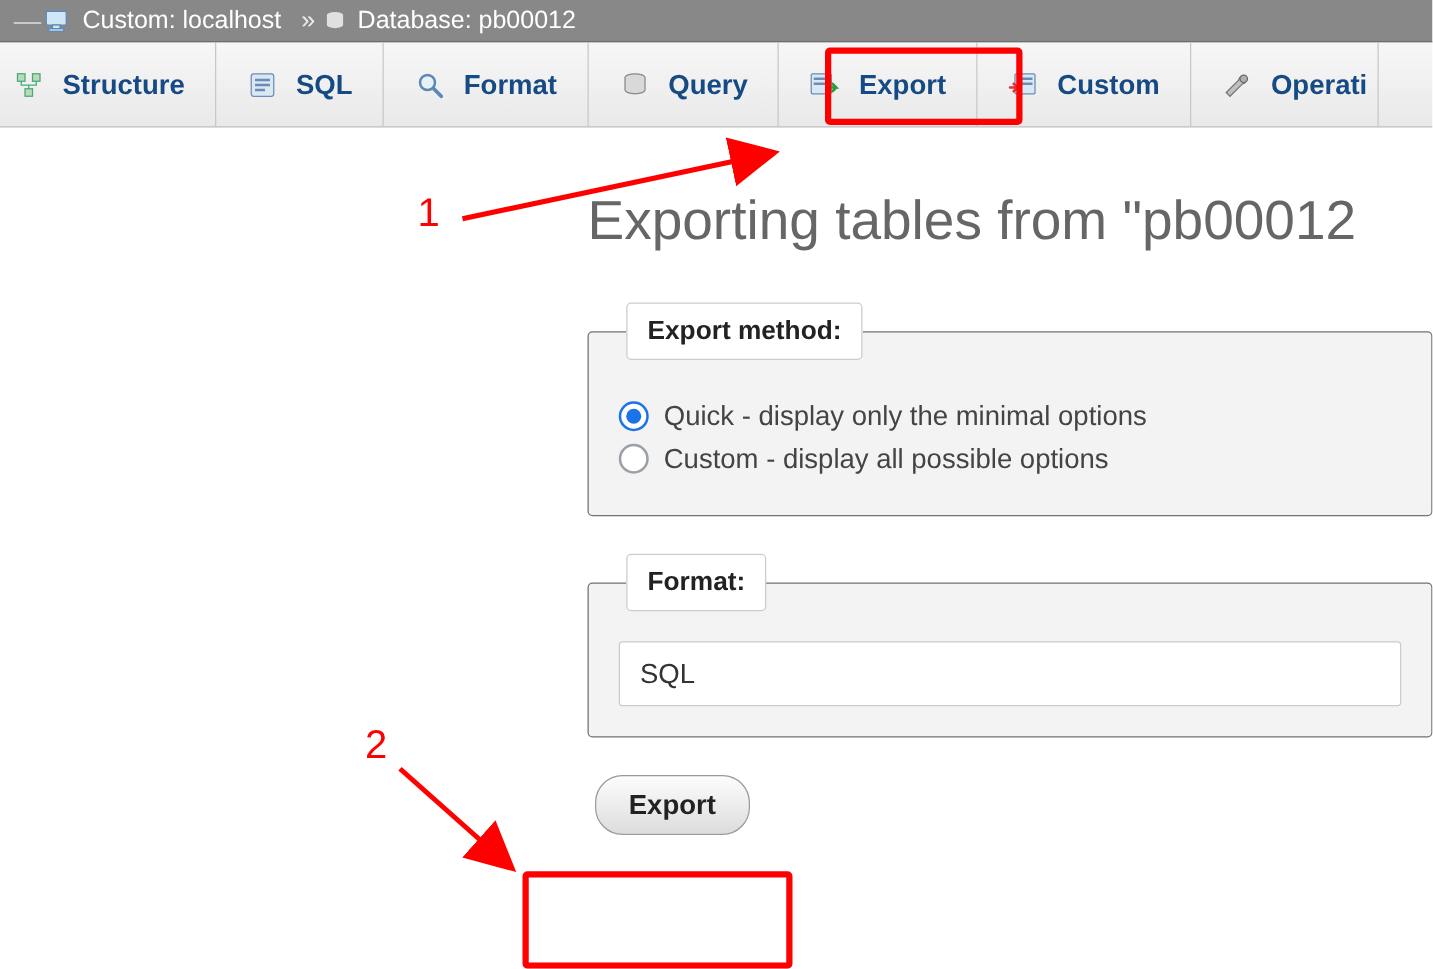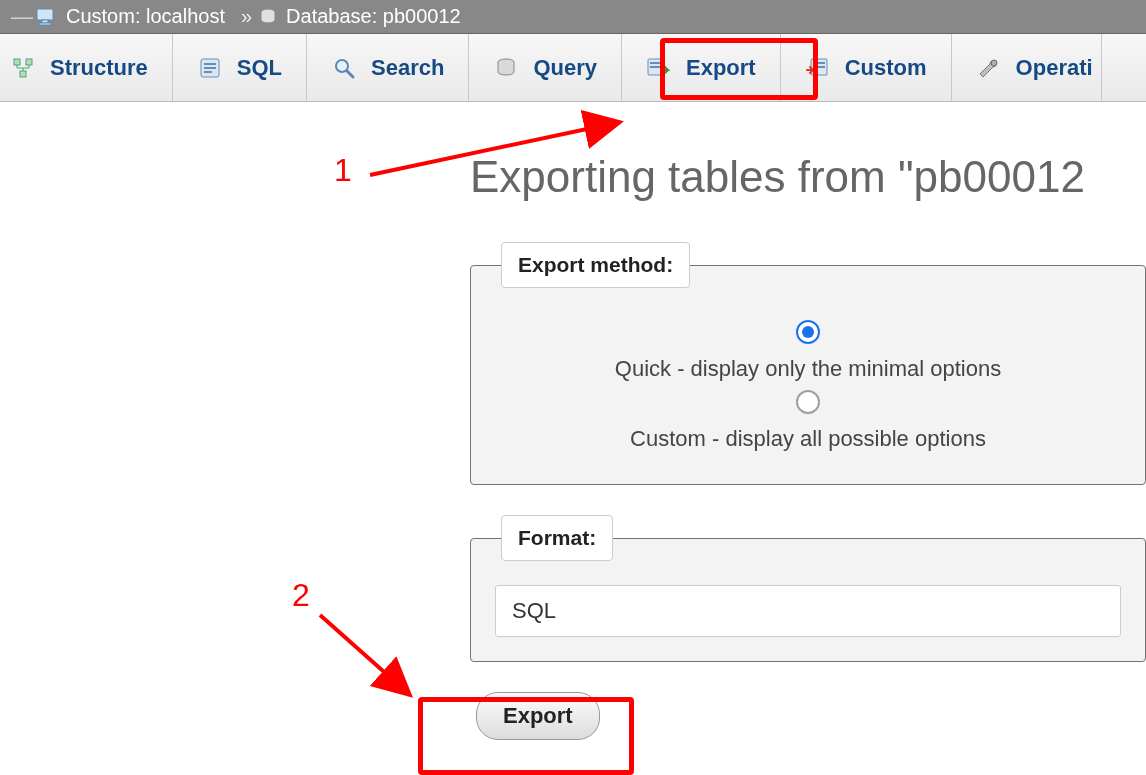--- a/index.html
+++ b/index.html
@@ -256,7 +256,7 @@
         <line x1="15" y1="15" x2="21" y2="21" stroke="#5b88b5" stroke-width="3" stroke-linecap="round"></line>
       </svg>
     </span>
-    <span>Search</span>
+    <span>Format</span>
   </div>
   <div class="tab">
     <span class="icon">

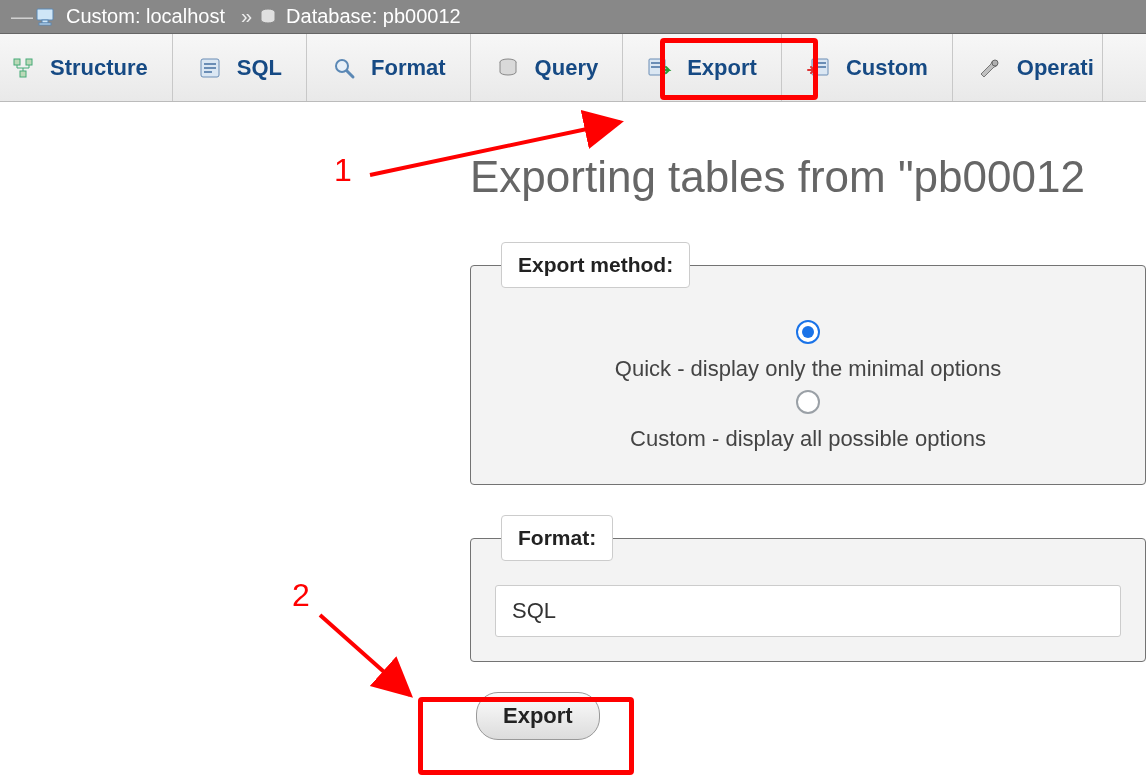--- a/index.html
+++ b/index.html
@@ -122,7 +122,6 @@
     font-size: 22px;
     color: #444;
     cursor: pointer;
-    flex-direction: column;
   }
   .radio {
     width: 24px;

